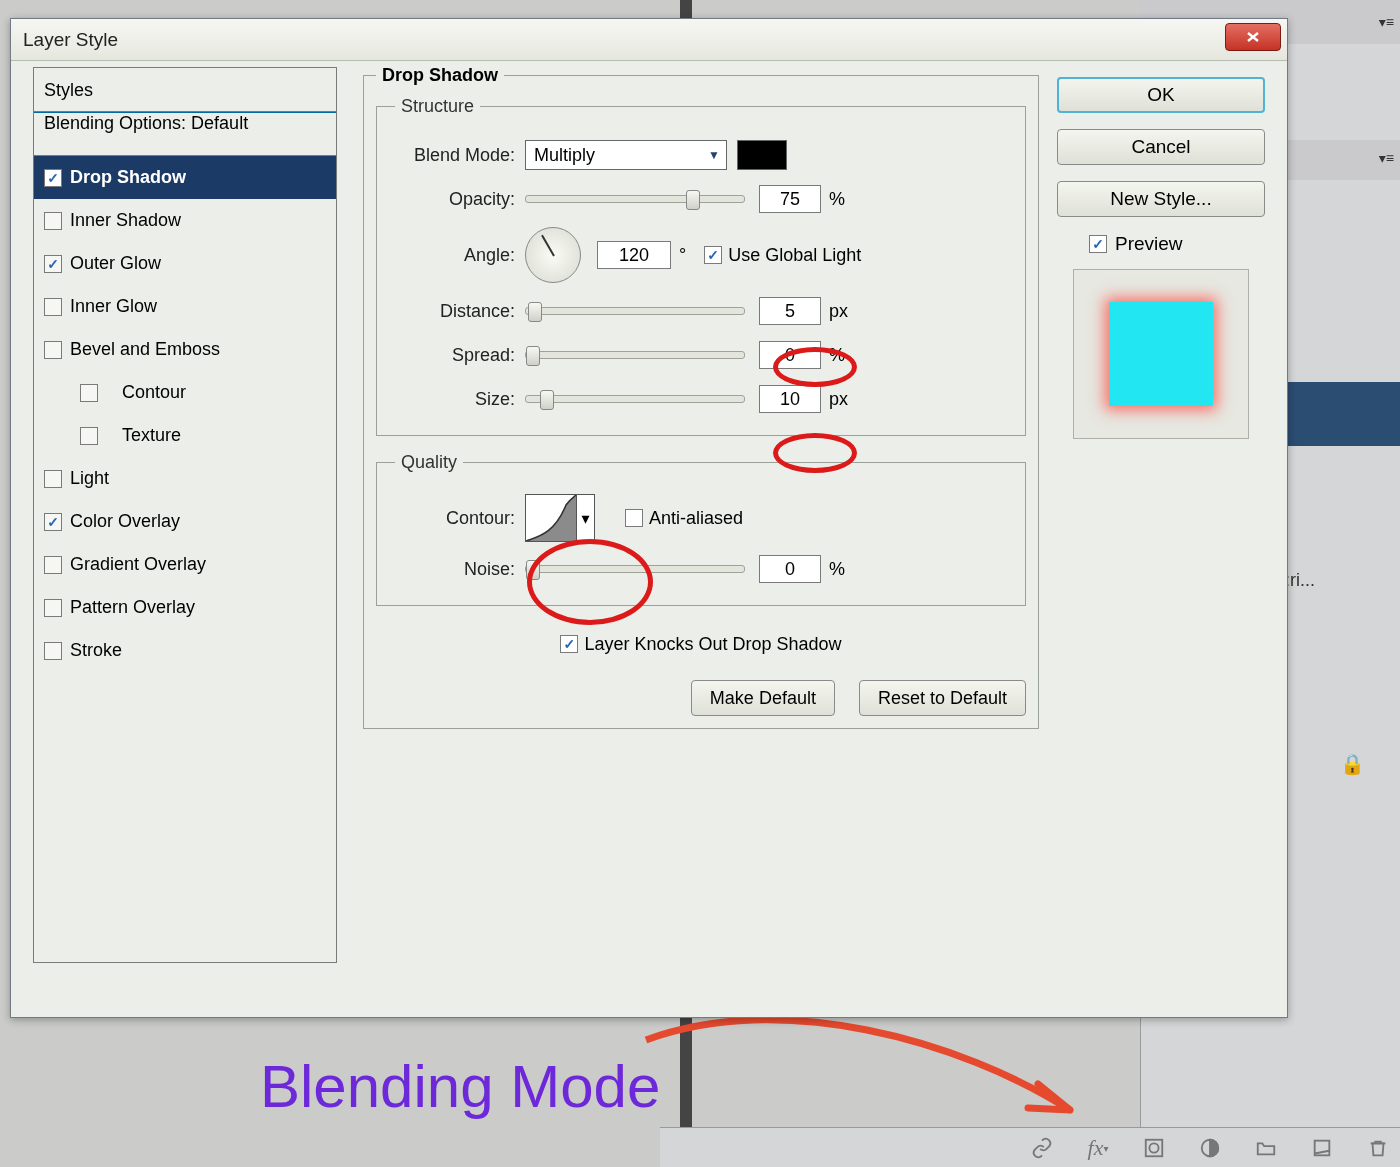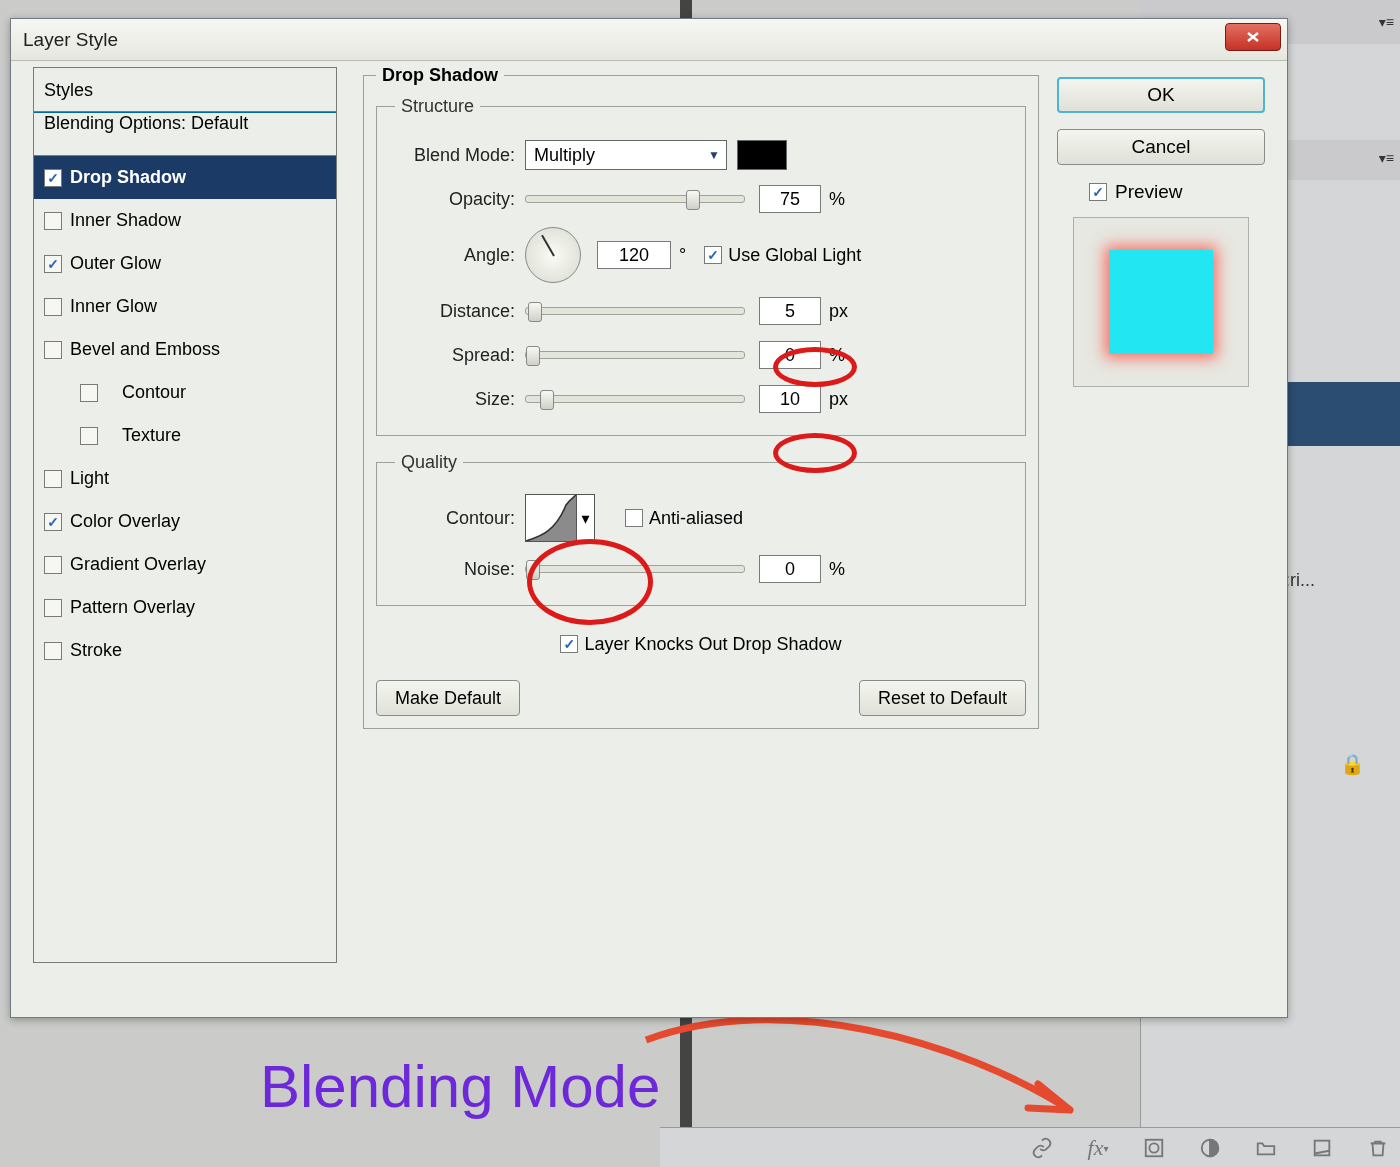--- a/index.html
+++ b/index.html
@@ -317,6 +317,7 @@
   <div class="right-col">
     <div class="btn primary">OK</div>
     <div class="btn">Cancel</div>
+    <div class="btn">New Style...</div>
     <div class="preview-chk">
       <span class="chk"></span>
       <span>Preview</span>

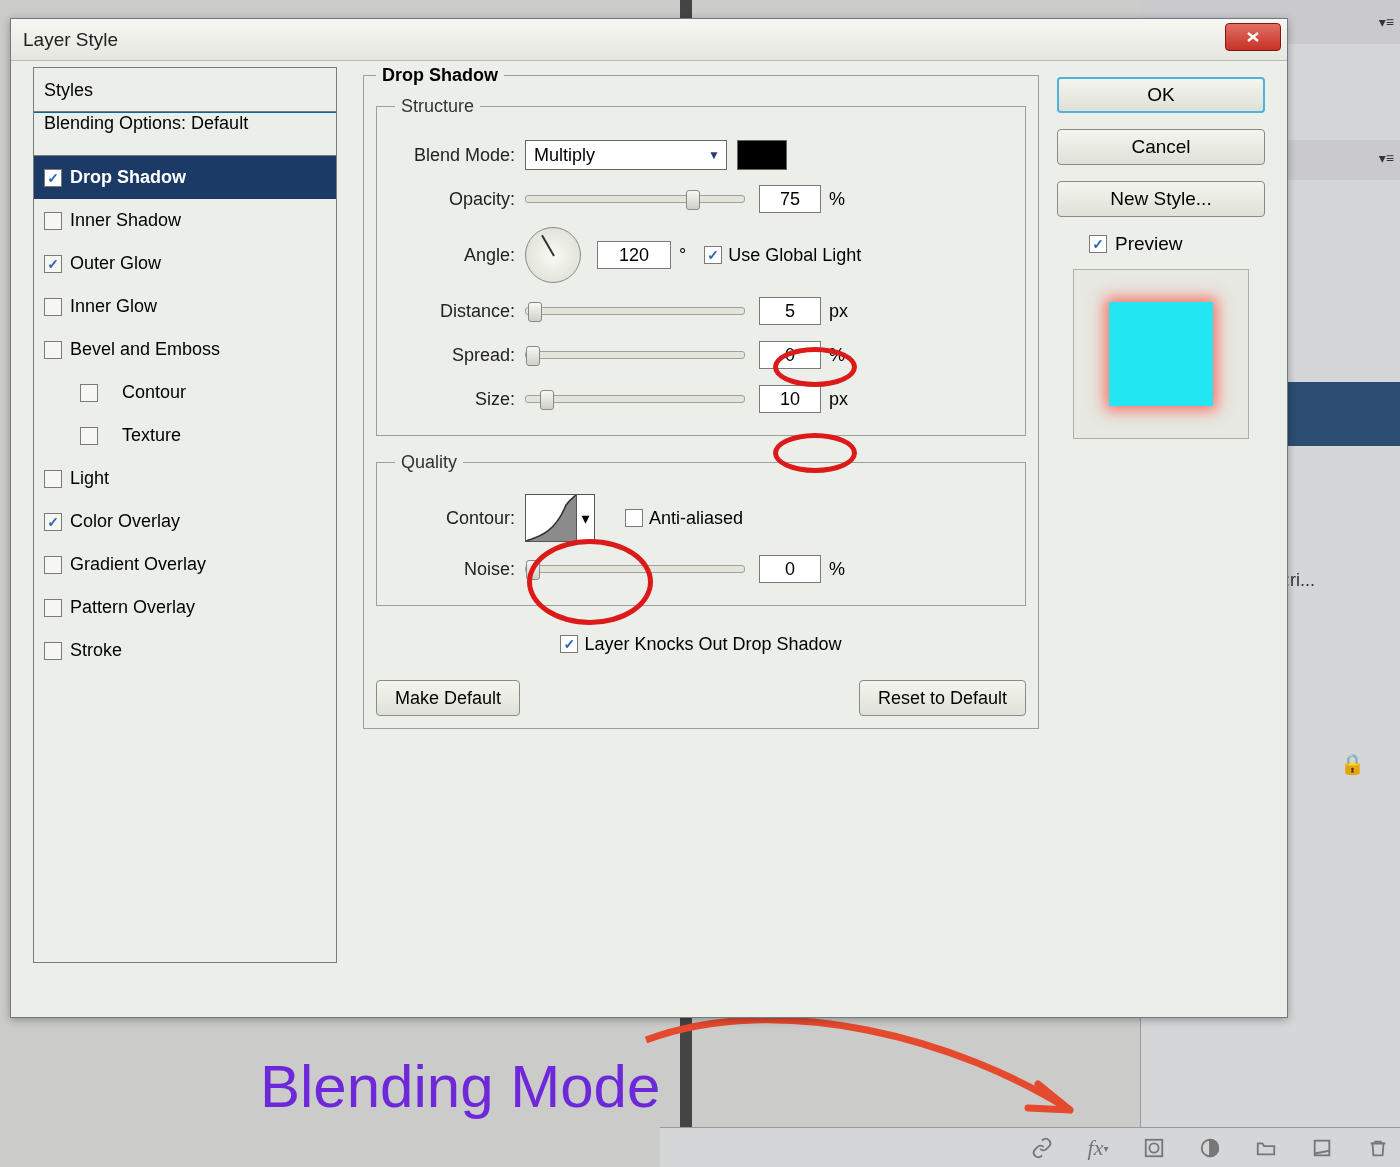--- a/index.html
+++ b/index.html
@@ -73,7 +73,7 @@
   .contour-pick .shape { width:50px; height:46px; }
   .contour-pick .arrow { width:18px; border-left:1px solid #555; display:flex; align-items:center; justify-content:center;}
   .small-btn { height:36px; padding:0 18px; border:1px solid #8a8a8a; background:linear-gradient(#f4f5ee,#dfe1d8); border-radius:4px; font-size:18px; display:inline-flex; align-items:center;}
-  .btn-row { display:flex; gap:24px; justify-content:space-between; margin-top:14px;}
+  .btn-row { display:flex; gap:24px; justify-content:flex-end; margin-top:14px;}
 
   
   .red-circle { position:absolute; border:5px solid #dc1a1a; border-radius:50%; pointer-events:none; }

